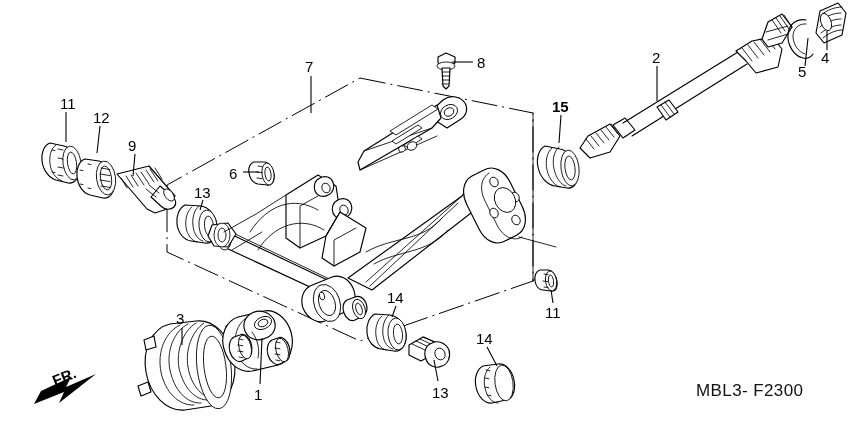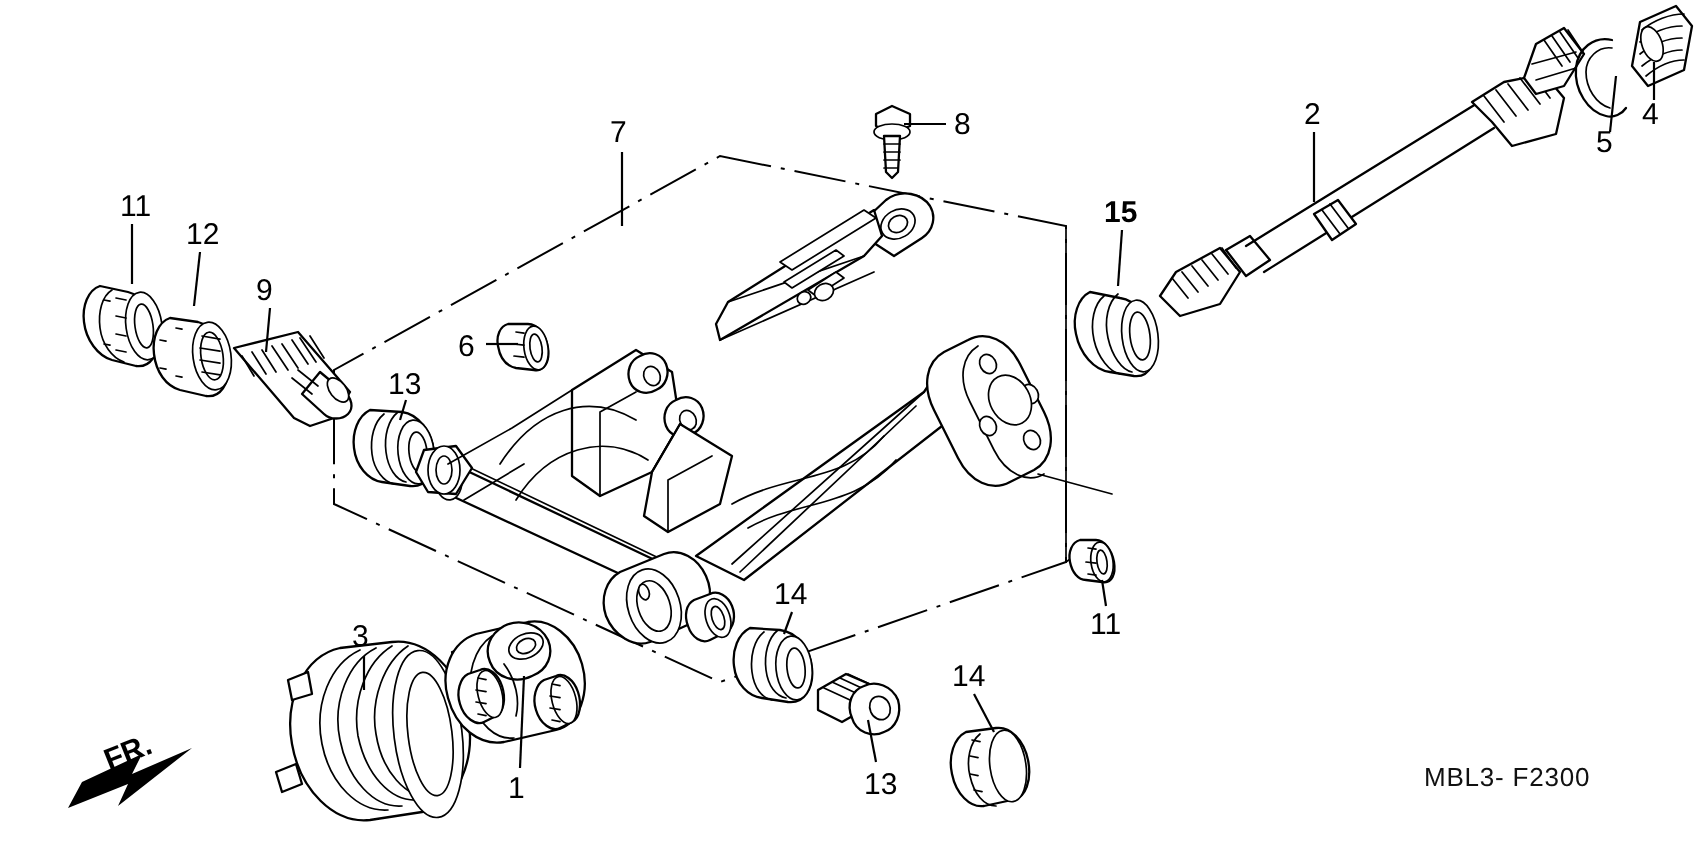--- a/index.html
+++ b/index.html
@@ -8,7 +8,7 @@
   #art{position:absolute;left:0;top:0;width:850px;height:425px;}
   .lbl{position:absolute;font-family:"Liberation Sans",sans-serif;font-size:15px;
        color:#000;line-height:1;white-space:nowrap;}
-  #partcode{position:absolute;left:712px;top:381px;font-size:13px;letter-spacing:.4px;
+  #partcode{position:absolute;left:696px;top:381px;font-size:17px;letter-spacing:.4px;
             font-family:"Liberation Sans",sans-serif;color:#111;}
   #frtext{position:absolute;left:52px;top:368px;font-size:15px;font-weight:bold;
           color:#000;transform:rotate(-22deg);font-family:"Liberation Sans",sans-serif;}

